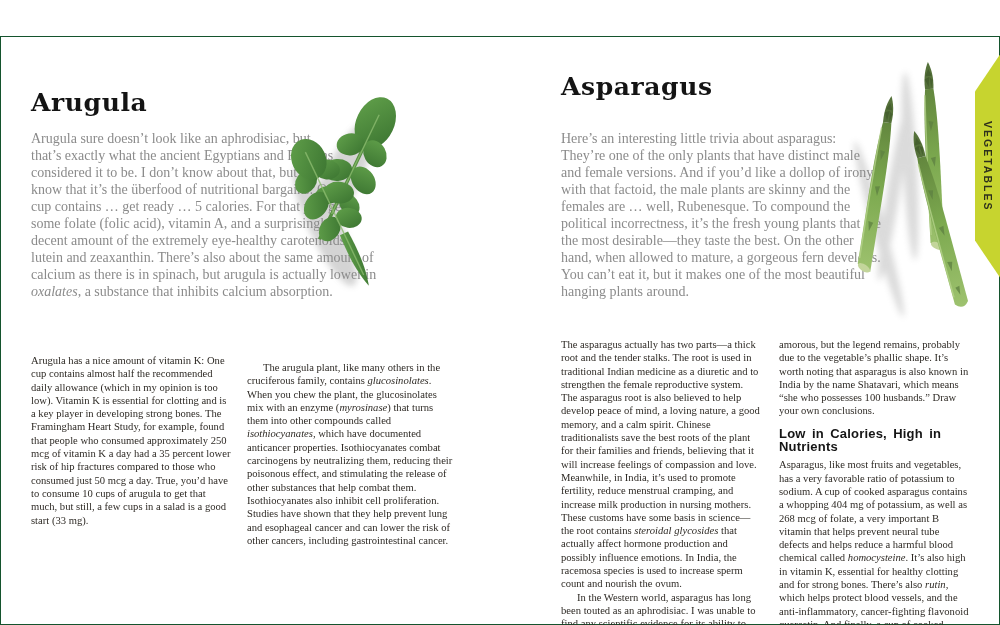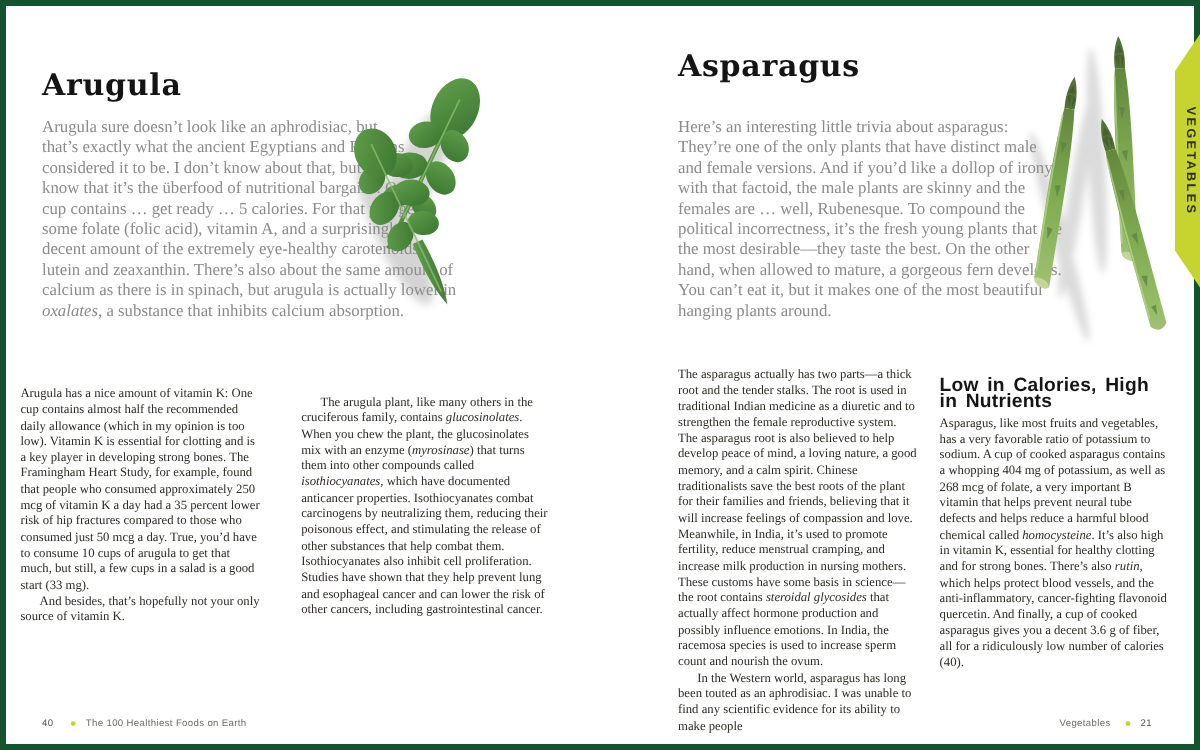--- a/index.html
+++ b/index.html
@@ -5,7 +5,7 @@
   html,body{margin:0;padding:0;background:#ffffff;}
   body{width:1000px;height:625px;position:relative;overflow:hidden;
        font-family:"Liberation Serif", serif;}
-  .spread{position:absolute;inset:0;background:#ffffff;border:5px solid #14532d;box-sizing:border-box;}
+  .spread{position:absolute;inset:0;background:#ffffff;border:1px solid #14532d;box-sizing:border-box;margin-top:36px;}
 
   
   .food-title{position:absolute;margin:0;font-family:"DejaVu Serif", serif;font-weight:900;

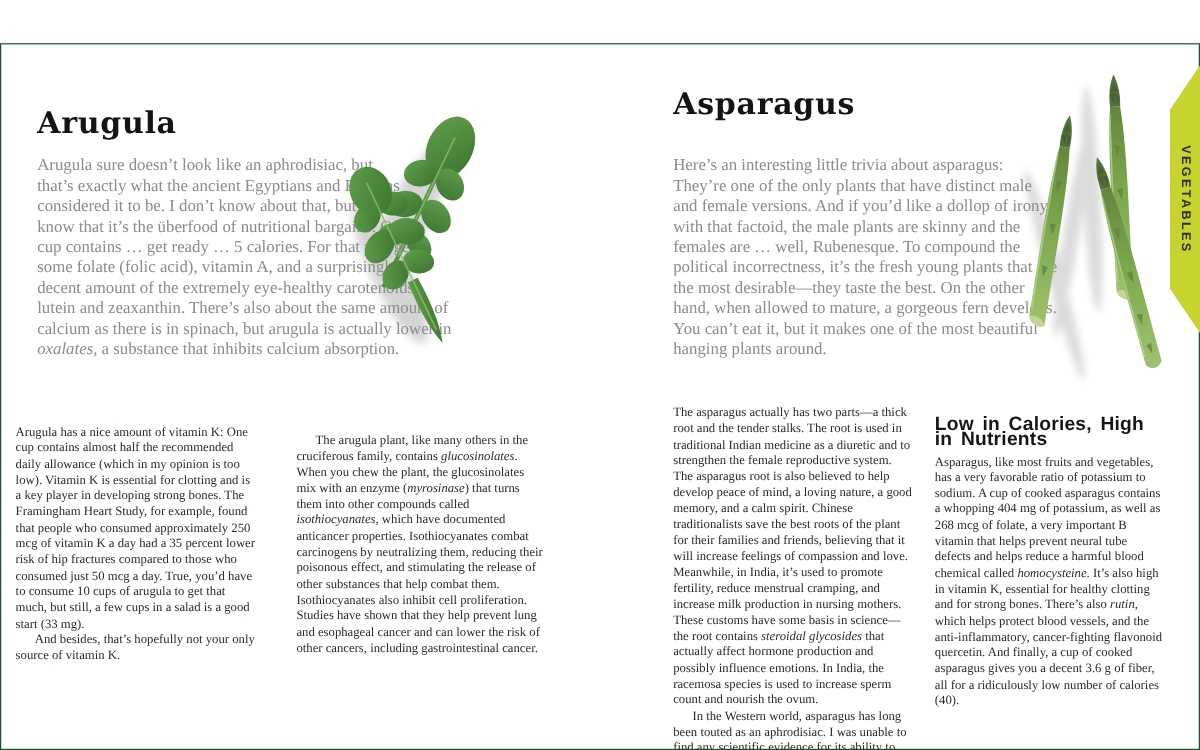--- a/index.html
+++ b/index.html
@@ -172,6 +172,7 @@
     <p class="ind">In the Western world, asparagus has long been touted as an aphrodisiac. I was unable to find any scientific evidence for its ability to make people</p>
   </div>
   <div class="col" id="col-r2">
+    <p>amorous, but the legend remains, probably due to the vegetable’s phallic shape. It’s worth noting that asparagus is also known in India by the name Shatavari, which means “she who possesses 100 husbands.” Draw your own conclusions.</p>
     <h2 class="section-heading">Low in Calories, High in Nutrients</h2>
     <p><span>Asparagus, like most fruits and vegetables, has a very favorable ratio of potassium to sodium. A cup of cooked asparagus contains a whopping 404 mg of potassium, as well as 268 mcg of folate, a very important B vitamin that helps prevent neural tube defects and helps reduce a harmful blood chemical called </span><i>homocysteine</i><span>. It’s also high in vitamin K, essential for healthy clotting and for strong bones. There’s also </span><i>rutin</i><span>, which helps protect blood vessels, and the anti-inflammatory, cancer-fighting flavonoid quercetin. And finally, a cup of cooked asparagus gives you a decent 3.6 g of fiber, all for a ridiculously low number of calories (40).</span></p>
   </div>

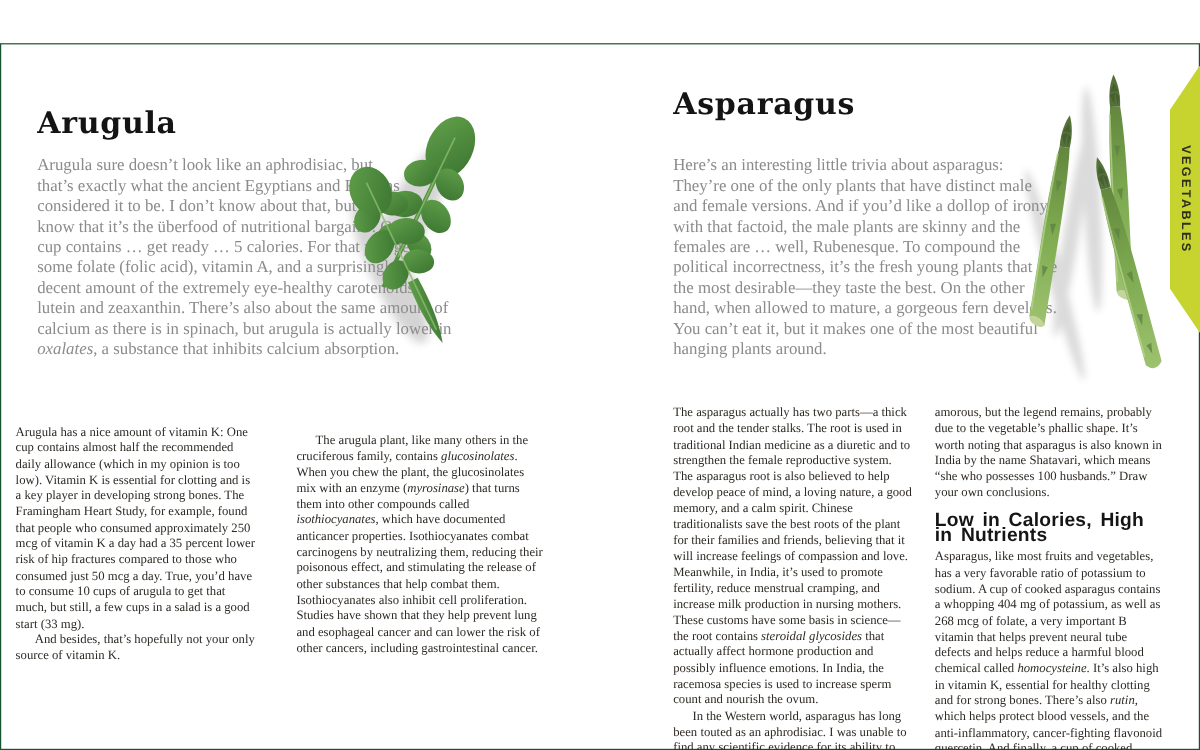--- a/index.html
+++ b/index.html
@@ -25,7 +25,7 @@
   .col{position:absolute;font-size:10.6px;line-height:13.3px;color:#2e2a25;}
   .col p{margin:0;}
   .col p.ind{text-indent:16px;}
-  #col-l1{left:12px;top:317px;width:200px;}
+  #col-l1{left:30px;top:317px;width:200px;}
   #col-l2{left:246px;top:324px;width:206px;}
   #col-r1{left:560px;top:301px;width:201px;}
   #col-r2{left:778px;top:301px;width:192px;}

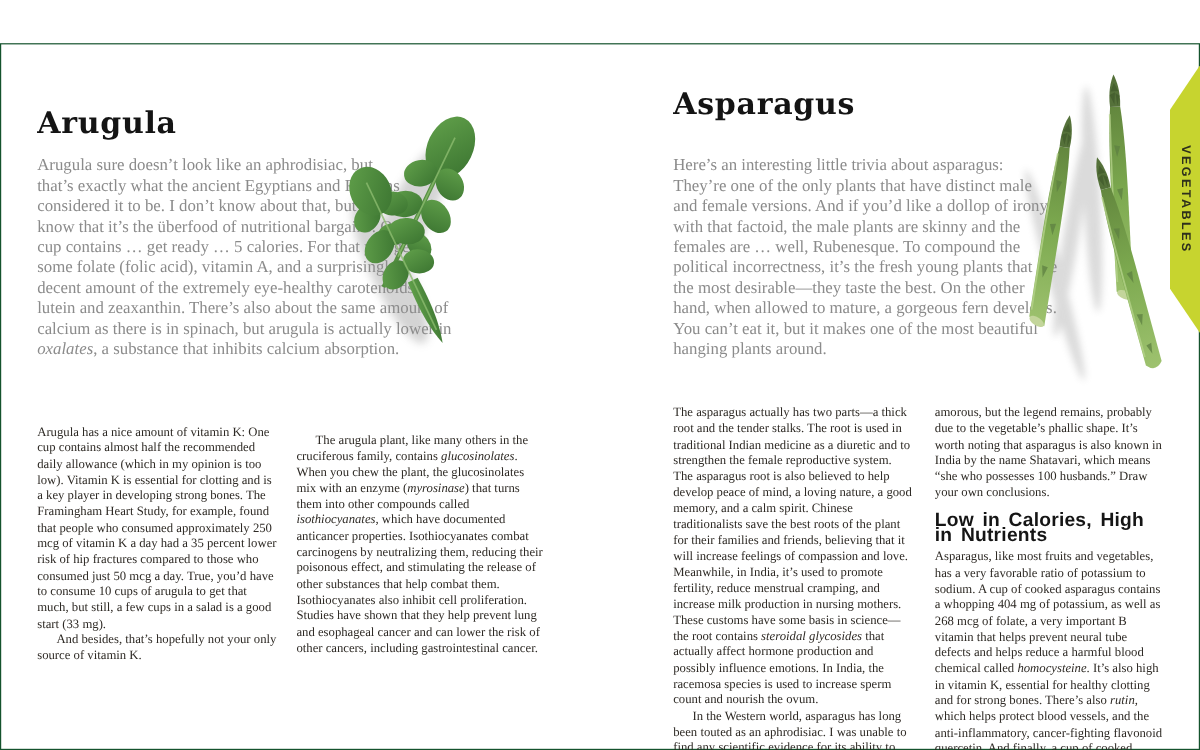--- a/index.html
+++ b/index.html
@@ -30,7 +30,7 @@
   #col-r1{left:560px;top:301px;width:201px;}
   #col-r2{left:778px;top:301px;width:192px;}
   .section-heading{margin:9px 0 5px 0;font-family:"Liberation Sans", sans-serif;
-                   font-weight:bold;font-size:16px;letter-spacing:0.2px;word-spacing:2.5px;color:#151515;}
+                   font-weight:bold;font-size:13px;letter-spacing:0.2px;word-spacing:2.5px;color:#151515;}
 
   
   .photo{position:absolute;}

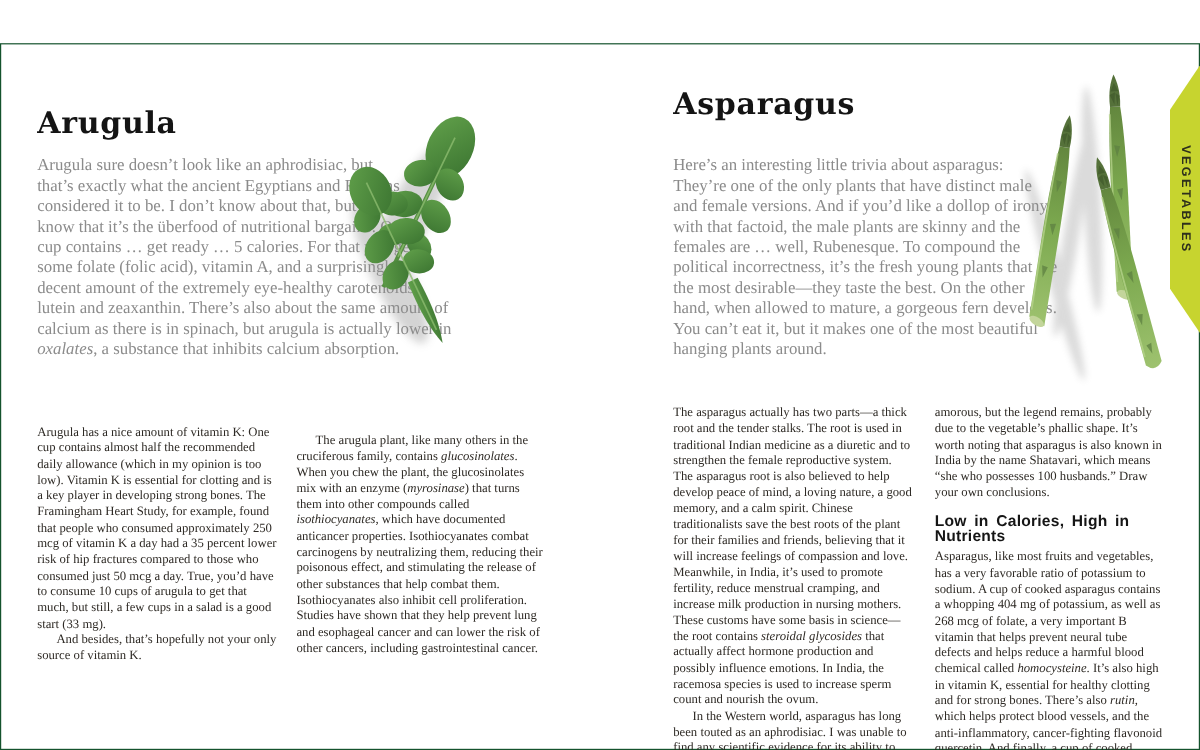--- a/index.html
+++ b/index.html
@@ -109,7 +109,6 @@
 
   <div class="col" id="col-l1">
     <p>Arugula has a nice amount of vitamin K: One cup contains almost half the recommended daily allowance (which in my opinion is too low). Vitamin K is essential for clotting and is a key player in developing strong bones. The Framingham Heart Study, for example, found that people who consumed approximately 250 mcg of vitamin K a day had a 35 percent lower risk of hip fractures compared to those who consumed just 50 mcg a day. True, you’d have to consume 10 cups of arugula to get that much, but still, a few cups in a salad is a good start (33 mg).</p>
-    <p class="ind">And besides, that’s hopefully not your only source of vitamin K.</p>
   </div>
   <div class="col" id="col-l2">
     <p class="ind"><span>The arugula plant, like many others in the cruciferous family, contains </span><i>glucosinolates</i><span>. When you chew the plant, the glucosinolates mix with an enzyme (</span><i>myrosinase</i><span>) that turns them into other compounds called </span><i>isothiocyanates</i><span>, which have documented anticancer properties. Isothiocyanates combat carcinogens by neutralizing them, reducing their poisonous effect, and stimulating the release of other substances that help combat them. Isothiocyanates also inhibit cell proliferation. Studies have shown that they help prevent lung and esophageal cancer and can lower the risk of other cancers, including gastrointestinal cancer.</span></p>

